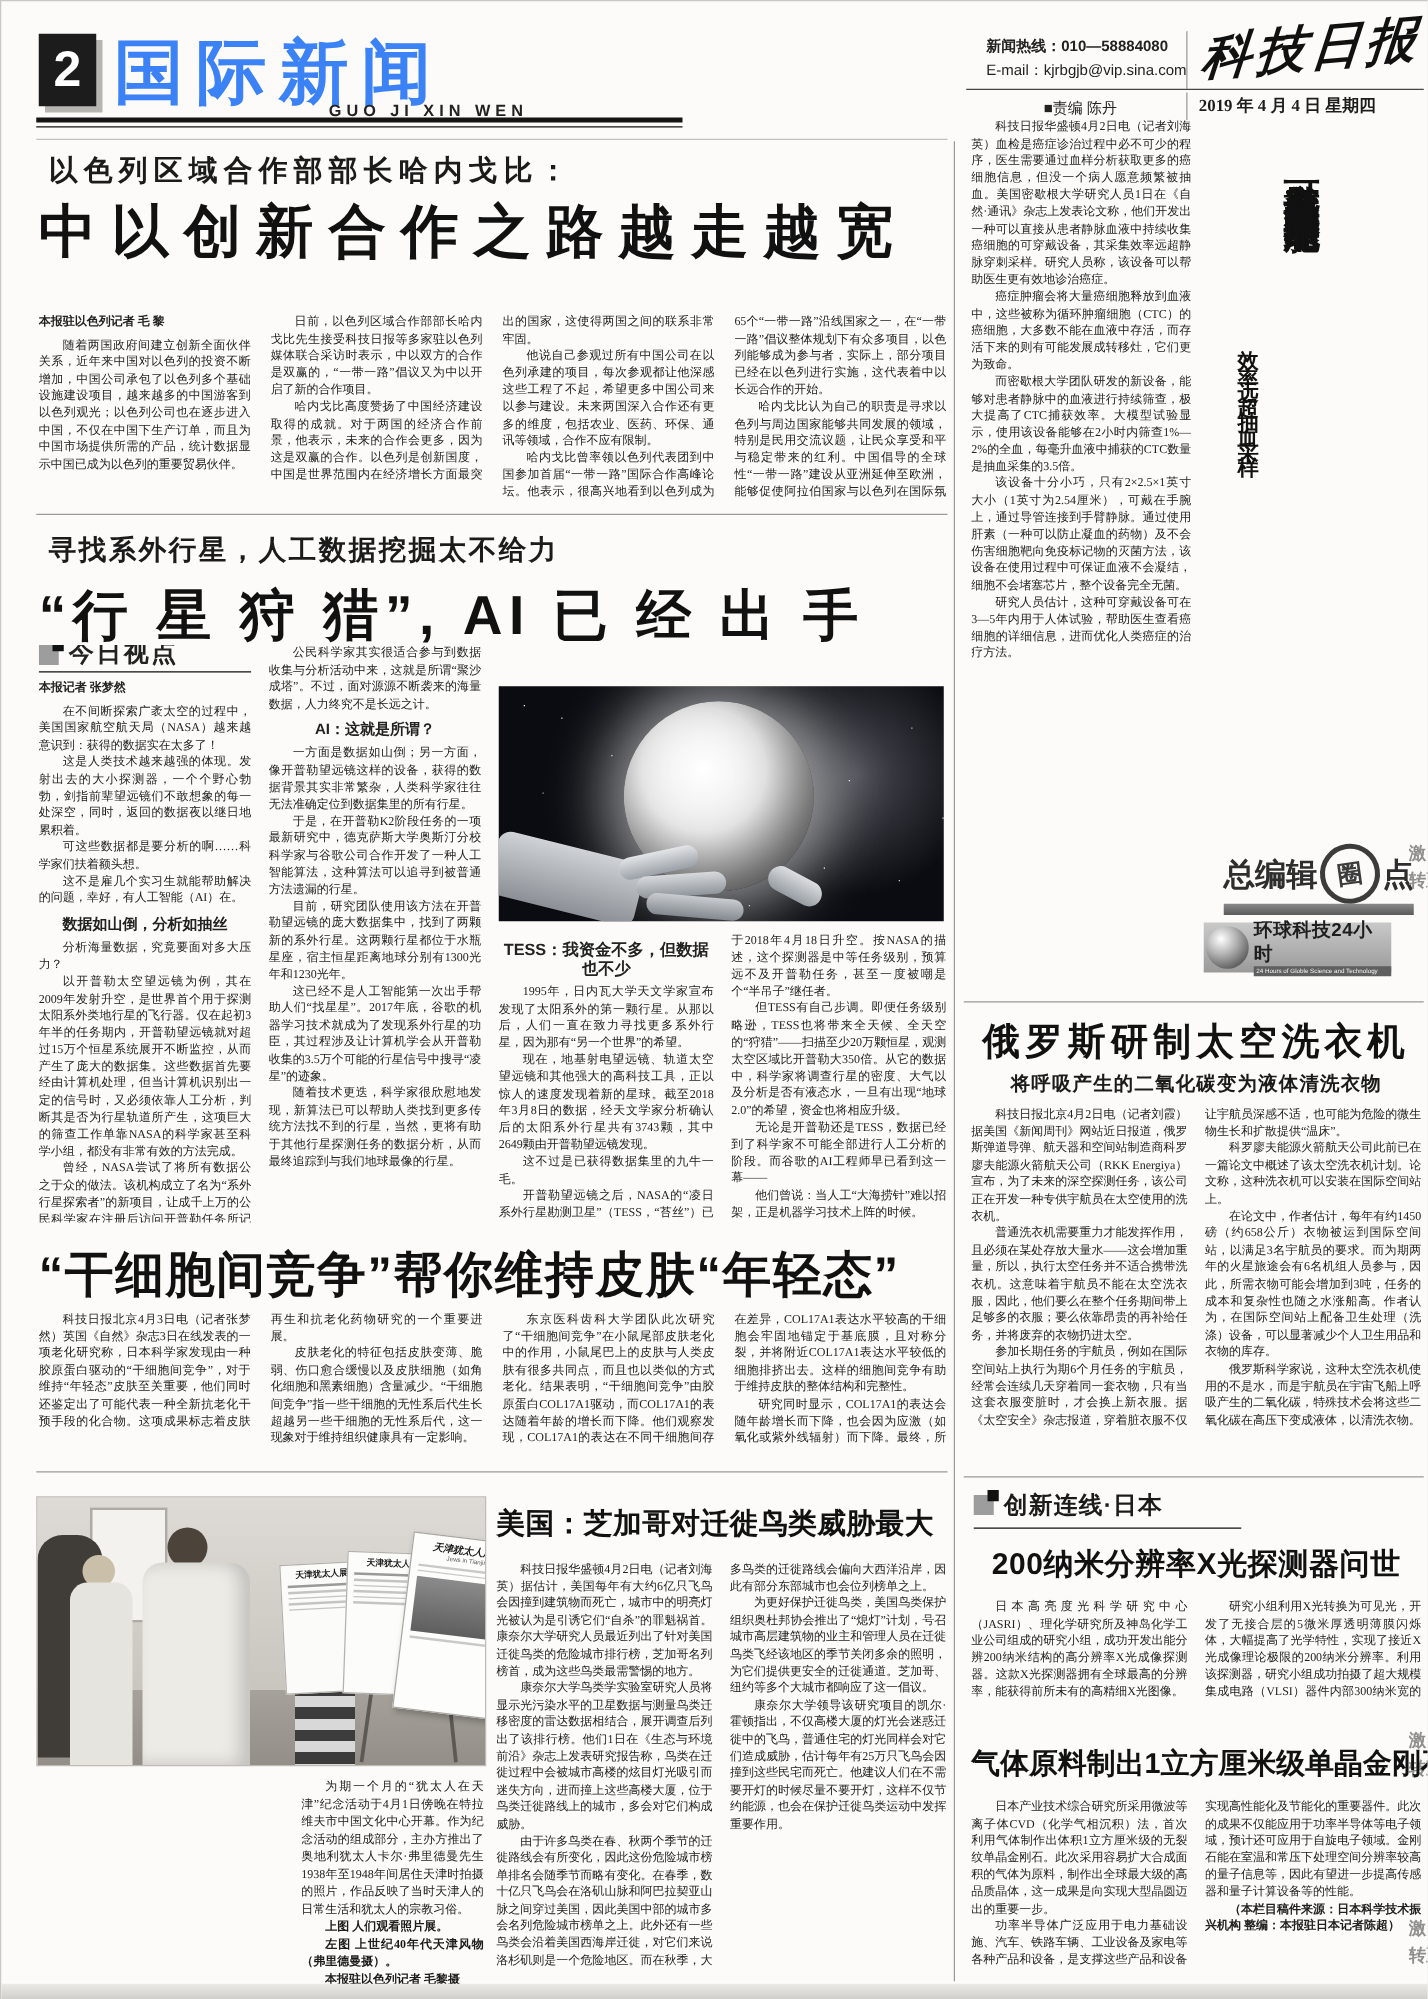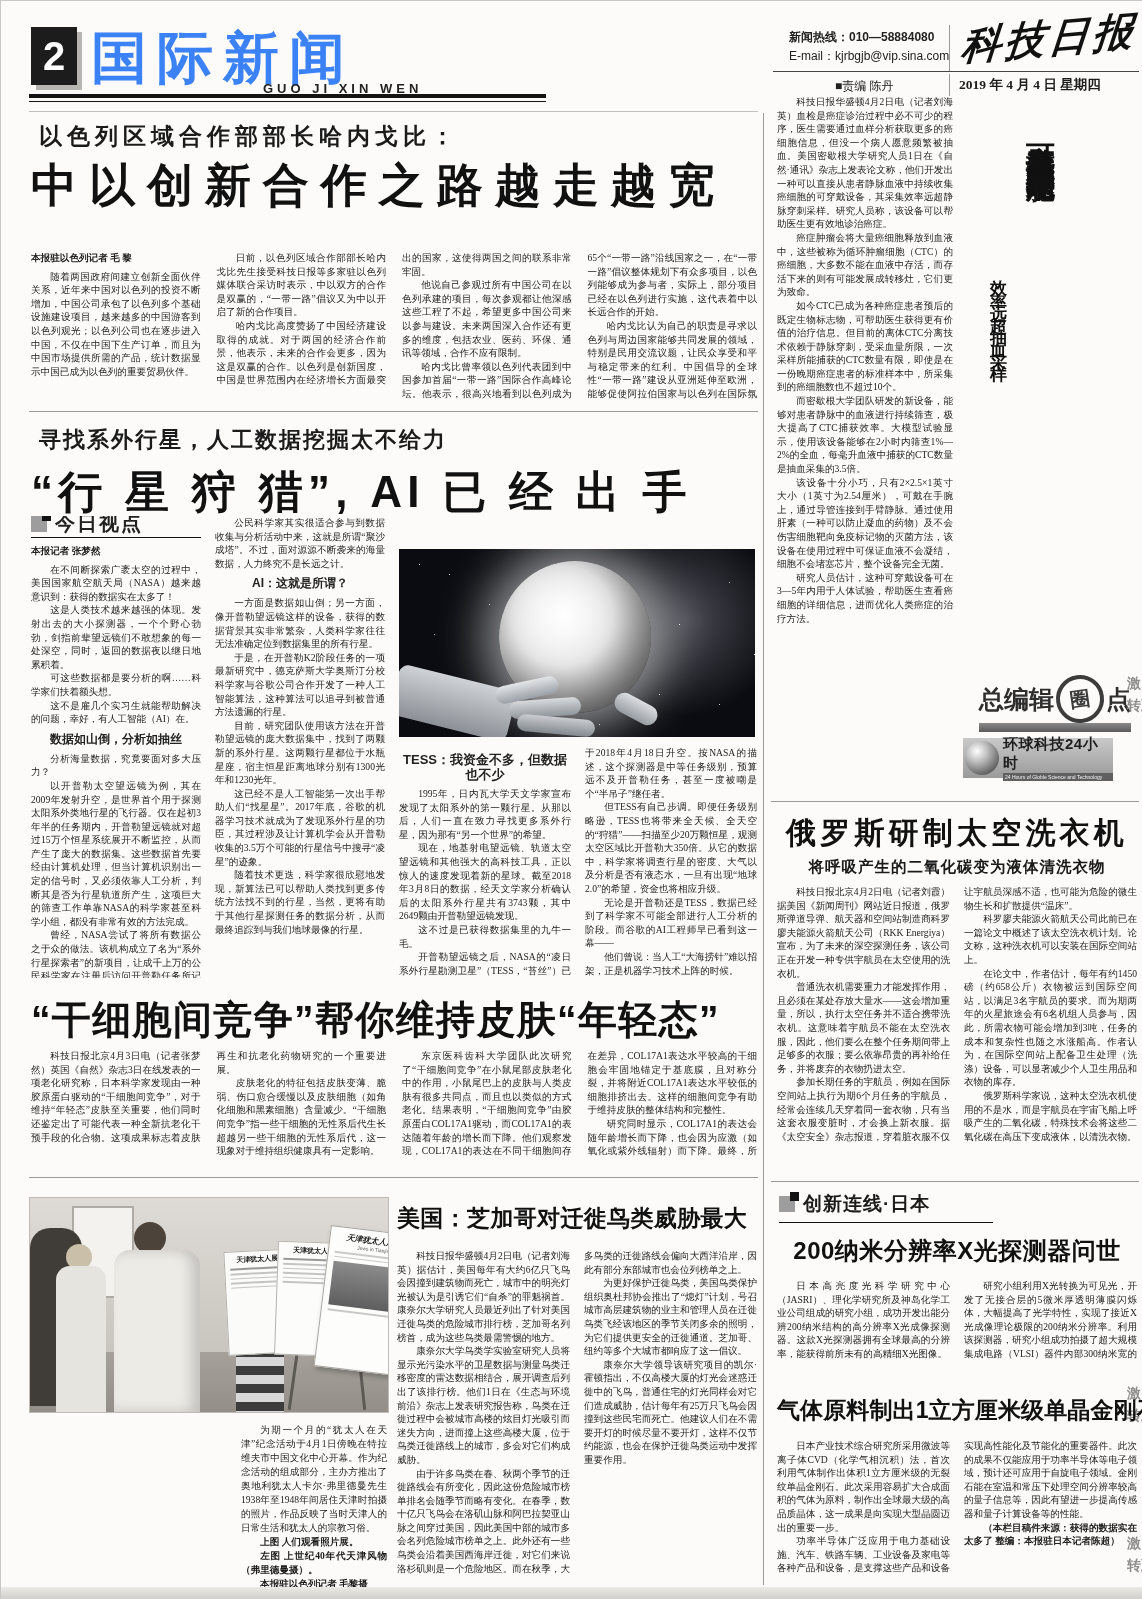--- a/index.html
+++ b/index.html
@@ -208,7 +208,6 @@
   <div class="abs art-body" style="left:776px;top:94px;width:176px;height:548px;">
     <p>科技日报华盛顿4月2日电（记者刘海英）血检是癌症诊治过程中必不可少的程序，医生需要通过血样分析获取更多的癌细胞信息，但没一个病人愿意频繁被抽血。美国密歇根大学研究人员1日在《自然·通讯》杂志上发表论文称，他们开发出一种可以直接从患者静脉血液中持续收集癌细胞的可穿戴设备，其采集效率远超静脉穿刺采样。研究人员称，该设备可以帮助医生更有效地诊治癌症。</p>
     <p>癌症肿瘤会将大量癌细胞释放到血液中，这些被称为循环肿瘤细胞（CTC）的癌细胞，大多数不能在血液中存活，而存活下来的则有可能发展成转移灶，它们更为致命。</p>
-    <p>如今CTC已成为各种癌症患者预后的既定生物标志物，可帮助医生获得更有价值的治疗信息。但目前的离体CTC分离技术依赖于静脉穿刺，受采血量所限，一次采样所能捕获的CTC数量有限，即使是在一份晚期癌症患者的标准样本中，所采集到的癌细胞数也不超过10个。</p>
     <p>而密歇根大学团队研发的新设备，能够对患者静脉中的血液进行持续筛查，极大提高了CTC捕获效率。大模型试验显示，使用该设备能够在2小时内筛查1%—2%的全血，每毫升血液中捕获的CTC数量是抽血采集的3.5倍。</p>
     <p>该设备十分小巧，只有2×2.5×1英寸大小（1英寸为2.54厘米），可戴在手腕上，通过导管连接到手臂静脉。通过使用肝素（一种可以防止凝血的药物）及不会伤害细胞靶向免疫标记物的灭菌方法，该设备在使用过程中可保证血液不会凝结，细胞不会堵塞芯片，整个设备完全无菌。</p>
     <p>研究人员估计，这种可穿戴设备可在3—5年内用于人体试验，帮助医生查看癌细胞的详细信息，进而优化人类癌症的治疗方法。</p>

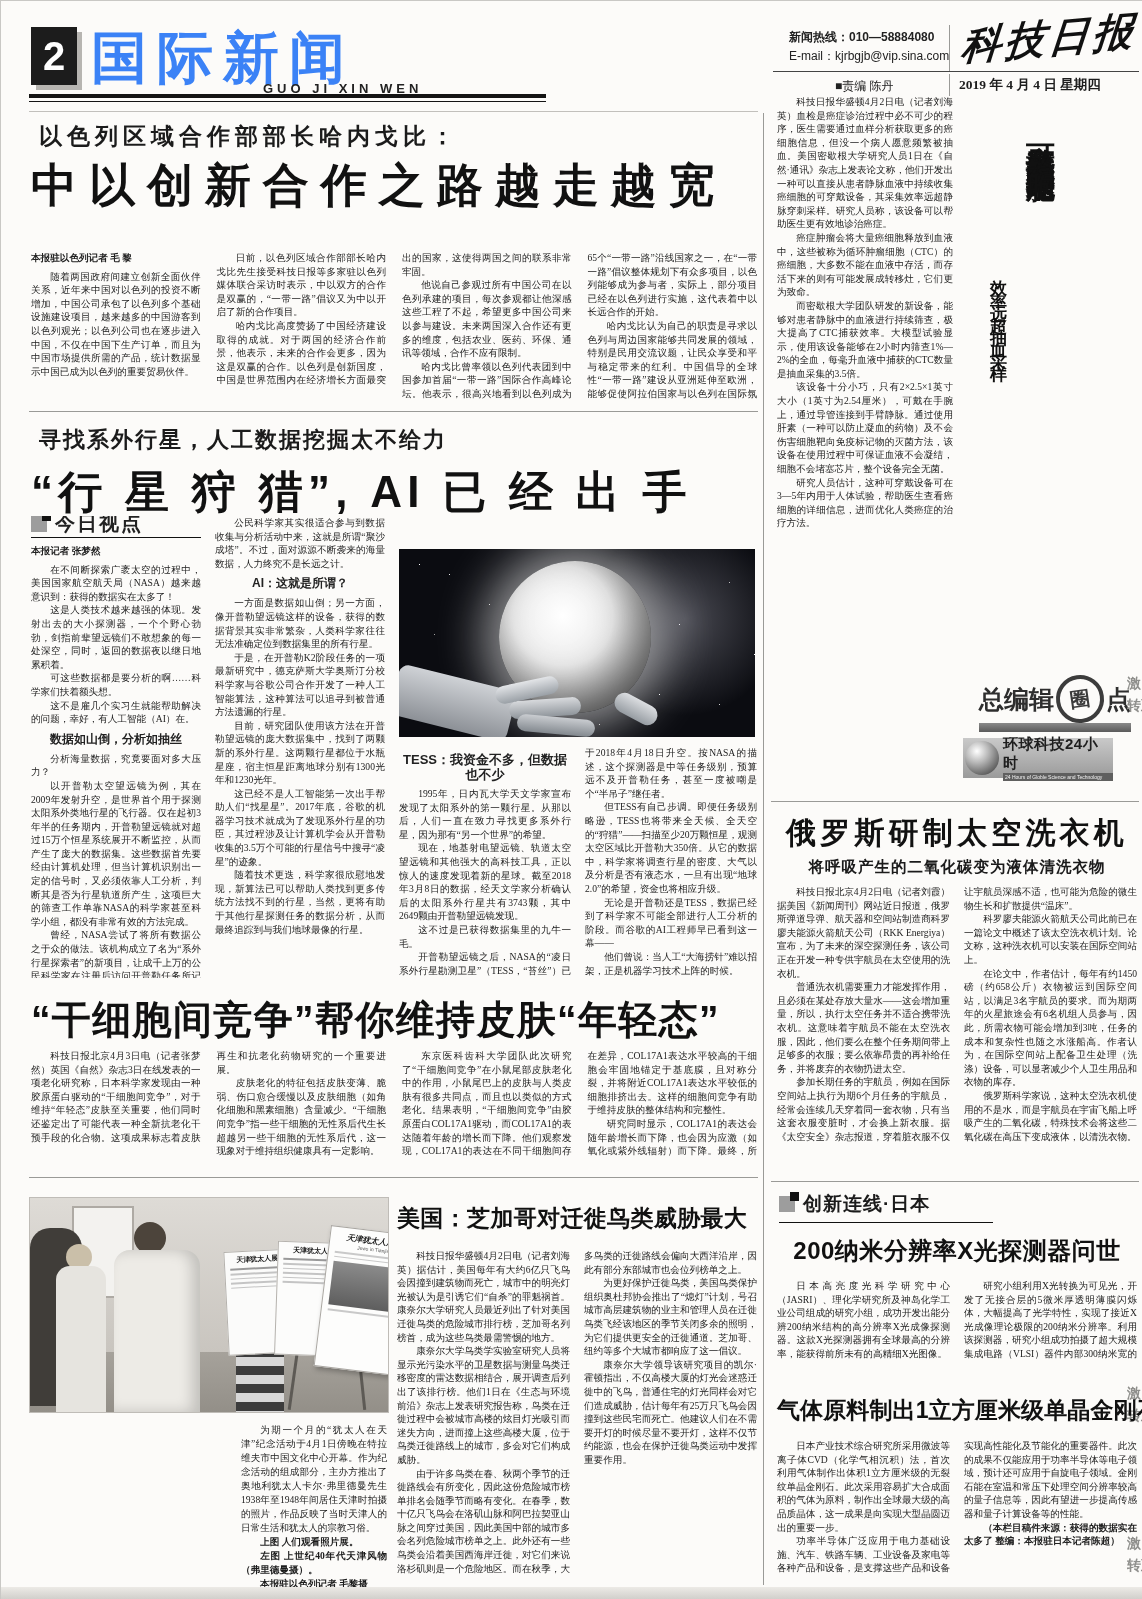--- a/index.html
+++ b/index.html
@@ -279,7 +279,7 @@
   <div class="abs art-body cols2" style="left:776px;top:1438px;width:360px;height:140px;">
     <p>日本产业技术综合研究所采用微波等离子体CVD（化学气相沉积）法，首次利用气体制作出体积1立方厘米级的无裂纹单晶金刚石。此次采用容易扩大合成面积的气体为原料，制作出全球最大级的高品质晶体，这一成果是向实现大型晶圆迈出的重要一步。</p>
     <p>功率半导体广泛应用于电力基础设施、汽车、铁路车辆、工业设备及家电等各种产品和设备，是支撑这些产品和设备实现高性能化及节能化的重要器件。此次的成果不仅能应用于功率半导体等电子领域，预计还可应用于自旋电子领域。金刚石能在室温和常压下处理空间分辨率较高的量子信息等，因此有望进一步提高传感器和量子计算设备等的性能。</p>
-    <p style="font-weight:bold;">（本栏目稿件来源：获得的数据实在太多了 整编：本报驻日本记者陈超）</p>
+    <p style="font-weight:bold;">（本栏目稿件来源：日本科学技术振兴机构 整编：本报驻日本记者陈超）</p>
   </div>
 
   <div class="abs" style="left:0;top:1586px;width:1142px;height:13px;background:linear-gradient(#eceae6,#cfcdc9);"></div>

